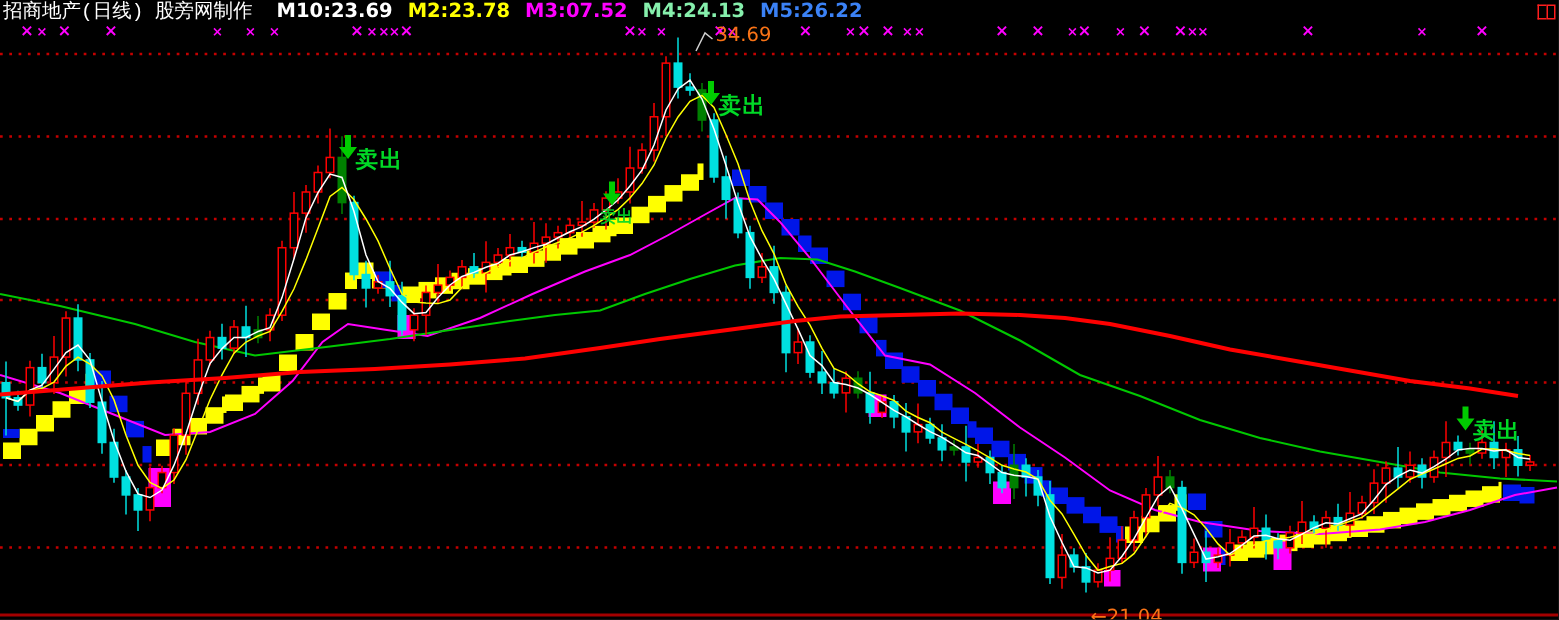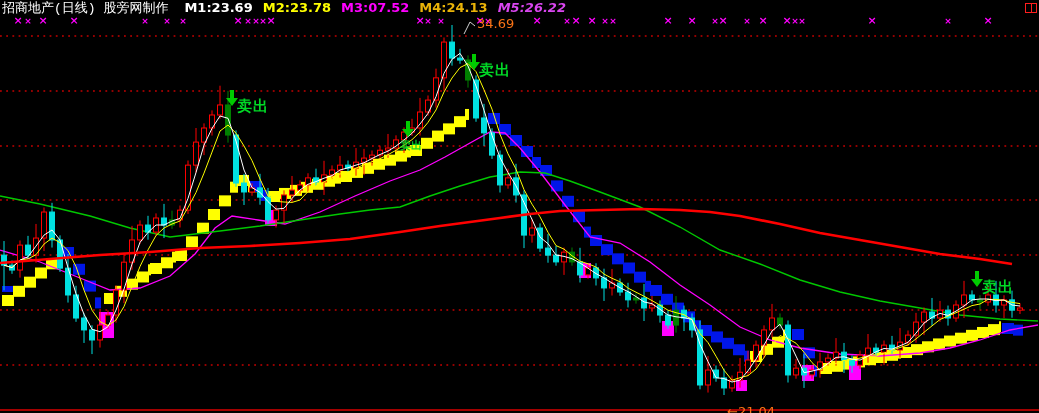--- a/index.html
+++ b/index.html
@@ -24,7 +24,7 @@
 
 <div id="stage">
   <div class="hdr">
-    <span class="title">招商地产(日线) 股旁网制作</span><span class="m-val" style="color: rgb(255, 255, 255);">M1:23.69</span><span class="m-val" style="color: rgb(255, 255, 0);">M2:23.78</span><span class="m-val" style="color: rgb(255, 0, 255);">M3:07.52</span><span class="m-val" style="color: #eab308;">M4:24.13</span><span class="m-val" style="color: #d946ef; font-style: italic;">M5:26.22</span>
+    <span class="title">招商地产(日线) 股旁网制作</span><span class="m-val" style="color: rgb(255, 255, 255);">M10:23.69</span><span class="m-val" style="color: rgb(255, 255, 0);">M2:23.78</span><span class="m-val" style="color: rgb(255, 0, 255);">M3:07.52</span><span class="m-val" style="color: #eab308;">M4:24.13</span><span class="m-val" style="color: #d946ef; font-style: italic;">M5:26.22</span>
   </div>
 
   <svg id="chart" width="1039" height="413">

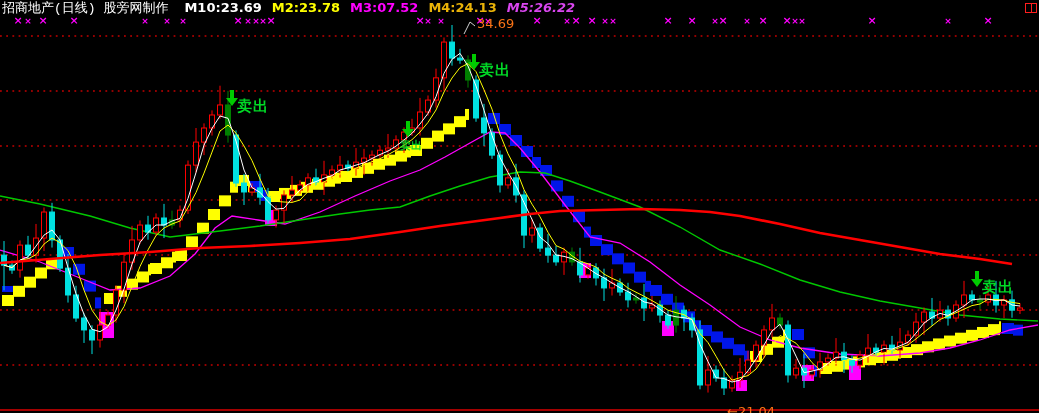--- a/index.html
+++ b/index.html
@@ -24,7 +24,7 @@
 
 <div id="stage">
   <div class="hdr">
-    <span class="title">招商地产(日线) 股旁网制作</span><span class="m-val" style="color: rgb(255, 255, 255);">M10:23.69</span><span class="m-val" style="color: rgb(255, 255, 0);">M2:23.78</span><span class="m-val" style="color: rgb(255, 0, 255);">M3:07.52</span><span class="m-val" style="color: #eab308;">M4:24.13</span><span class="m-val" style="color: #d946ef; font-style: italic;">M5:26.22</span>
+    <span class="title">招商地产(日线) 股旁网制作</span><span class="m-val" style="color: rgb(255, 255, 255);">M10:23.69</span><span class="m-val" style="color: rgb(255, 255, 0);">M2:23.78</span><span class="m-val" style="color: rgb(255, 0, 255);">M3:07.52</span><span class="m-val" style="color: #86efac;">M4:24.13</span><span class="m-val" style="color: #d946ef; font-style: italic;">M5:26.22</span>
   </div>
 
   <svg id="chart" width="1039" height="413">

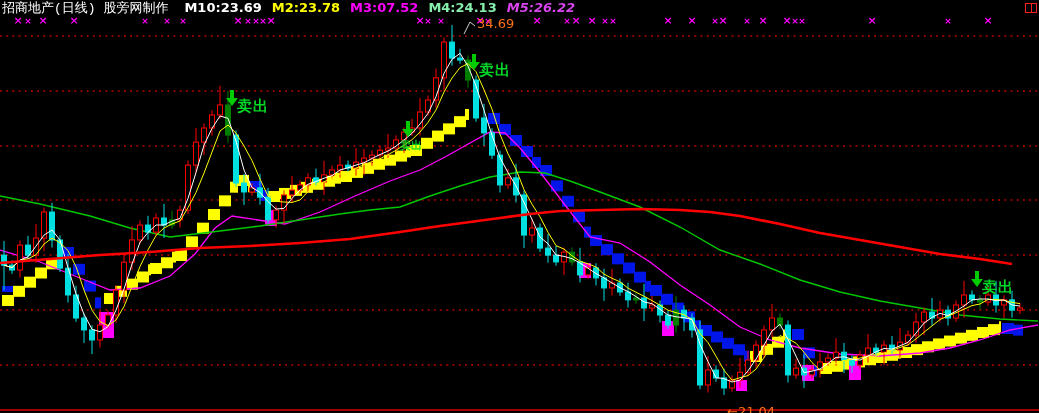--- a/index.html
+++ b/index.html
@@ -24,7 +24,7 @@
 
 <div id="stage">
   <div class="hdr">
-    <span class="title">招商地产(日线) 股旁网制作</span><span class="m-val" style="color: rgb(255, 255, 255);">M10:23.69</span><span class="m-val" style="color: rgb(255, 255, 0);">M2:23.78</span><span class="m-val" style="color: rgb(255, 0, 255);">M3:07.52</span><span class="m-val" style="color: #86efac;">M4:24.13</span><span class="m-val" style="color: #d946ef; font-style: italic;">M5:26.22</span>
+    <span class="title">招商地产(日线) 股旁网制作</span><span class="m-val" style="color: rgb(255, 255, 255);">M10:23.69</span><span class="m-val" style="color: rgb(255, 255, 0);">M2:23.78</span><span class="m-val" style="color: rgb(255, 0, 255);">M3:07.52</span><span class="m-val" style="color: #86efac;">M4:24.13</span><span class="m-val" style="color: #3b82f6;">M5:26.22</span>
   </div>
 
   <svg id="chart" width="1039" height="413">

